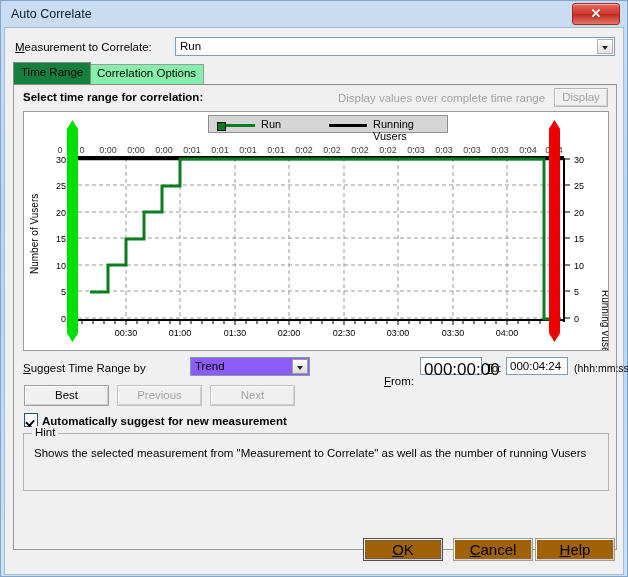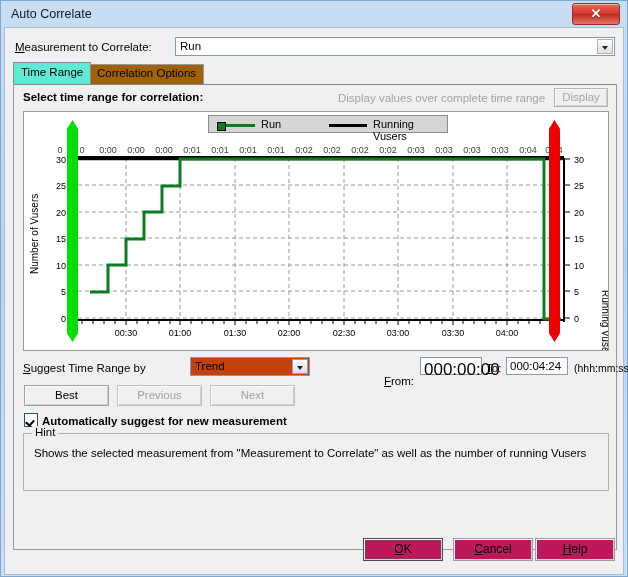--- a/index.html
+++ b/index.html
@@ -81,7 +81,7 @@
     cursor:pointer;
   }
   .tab.active{
-    background:#5eead4;top:-2px;height:22px;padding-top:3px;z-index:3;
+    background:#15803d;top:-2px;height:22px;padding-top:3px;z-index:3;
     border-color:#8a8a8a;
   }
   .tabpanel{

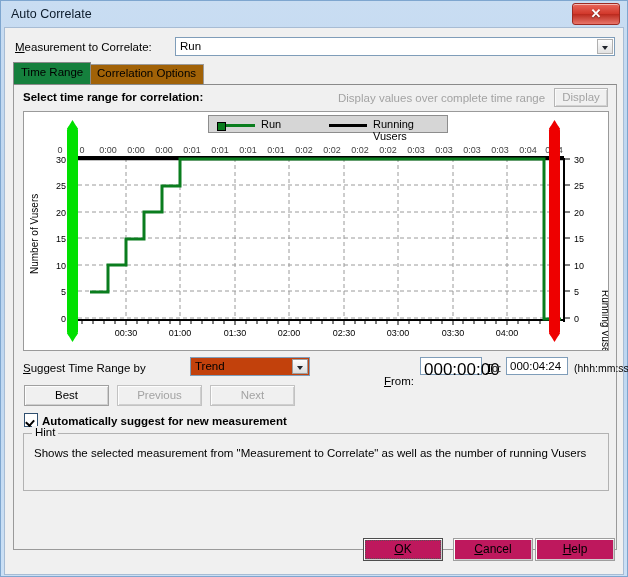--- a/index.html
+++ b/index.html
@@ -72,7 +72,7 @@
   }
   .tab{
     position:absolute;top:0;height:20px;
-    background:#a16207;
+    background:#86efac;
     border:1px solid #9a9a9a;
     border-bottom:none;
     box-sizing:border-box;

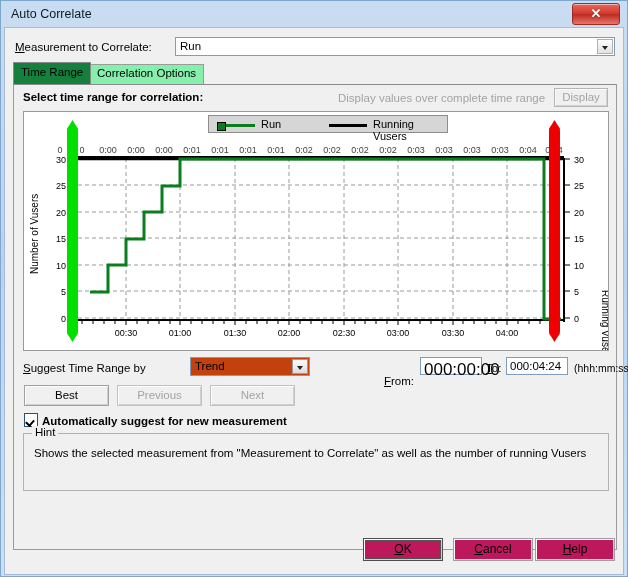--- a/index.html
+++ b/index.html
@@ -118,7 +118,7 @@
   .suggest-label{position:absolute;left:9px;top:277px;font-size:11.5px;color:#000;}
   .combo2{
     position:absolute;left:176px;top:272px;width:120px;height:19px;
-    background:#c2410c;border:1px solid #7f9db9;box-sizing:border-box;
+    background:#8b5cf6;border:1px solid #7f9db9;box-sizing:border-box;
   }
   .combo2 .val{position:absolute;left:4px;top:2px;font-size:11.5px;color:#000;}
   .combo2 .arrow{

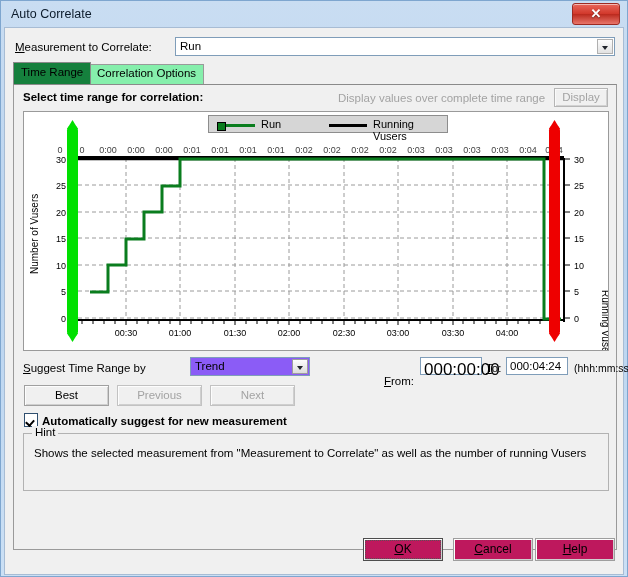--- a/index.html
+++ b/index.html
@@ -177,9 +177,9 @@
   
   .footer-btn{
     position:absolute;top:510px;width:80px;height:23px;
-    background:#be185d;border:1px solid #9e9e9e;
+    background:#a16207;border:1px solid #9e9e9e;
     box-shadow:inset 1px 1px 0 #fdfdfd, inset -1px -1px 0 #cfcfcf;
-    font-size:12px;line-height:21px;text-align:center;color:#000;
+    font-size:15px;line-height:21px;text-align:center;color:#000;
     box-sizing:border-box;cursor:pointer;
   }
   .footer-btn.default{border:1px solid #4d4d4d;}

